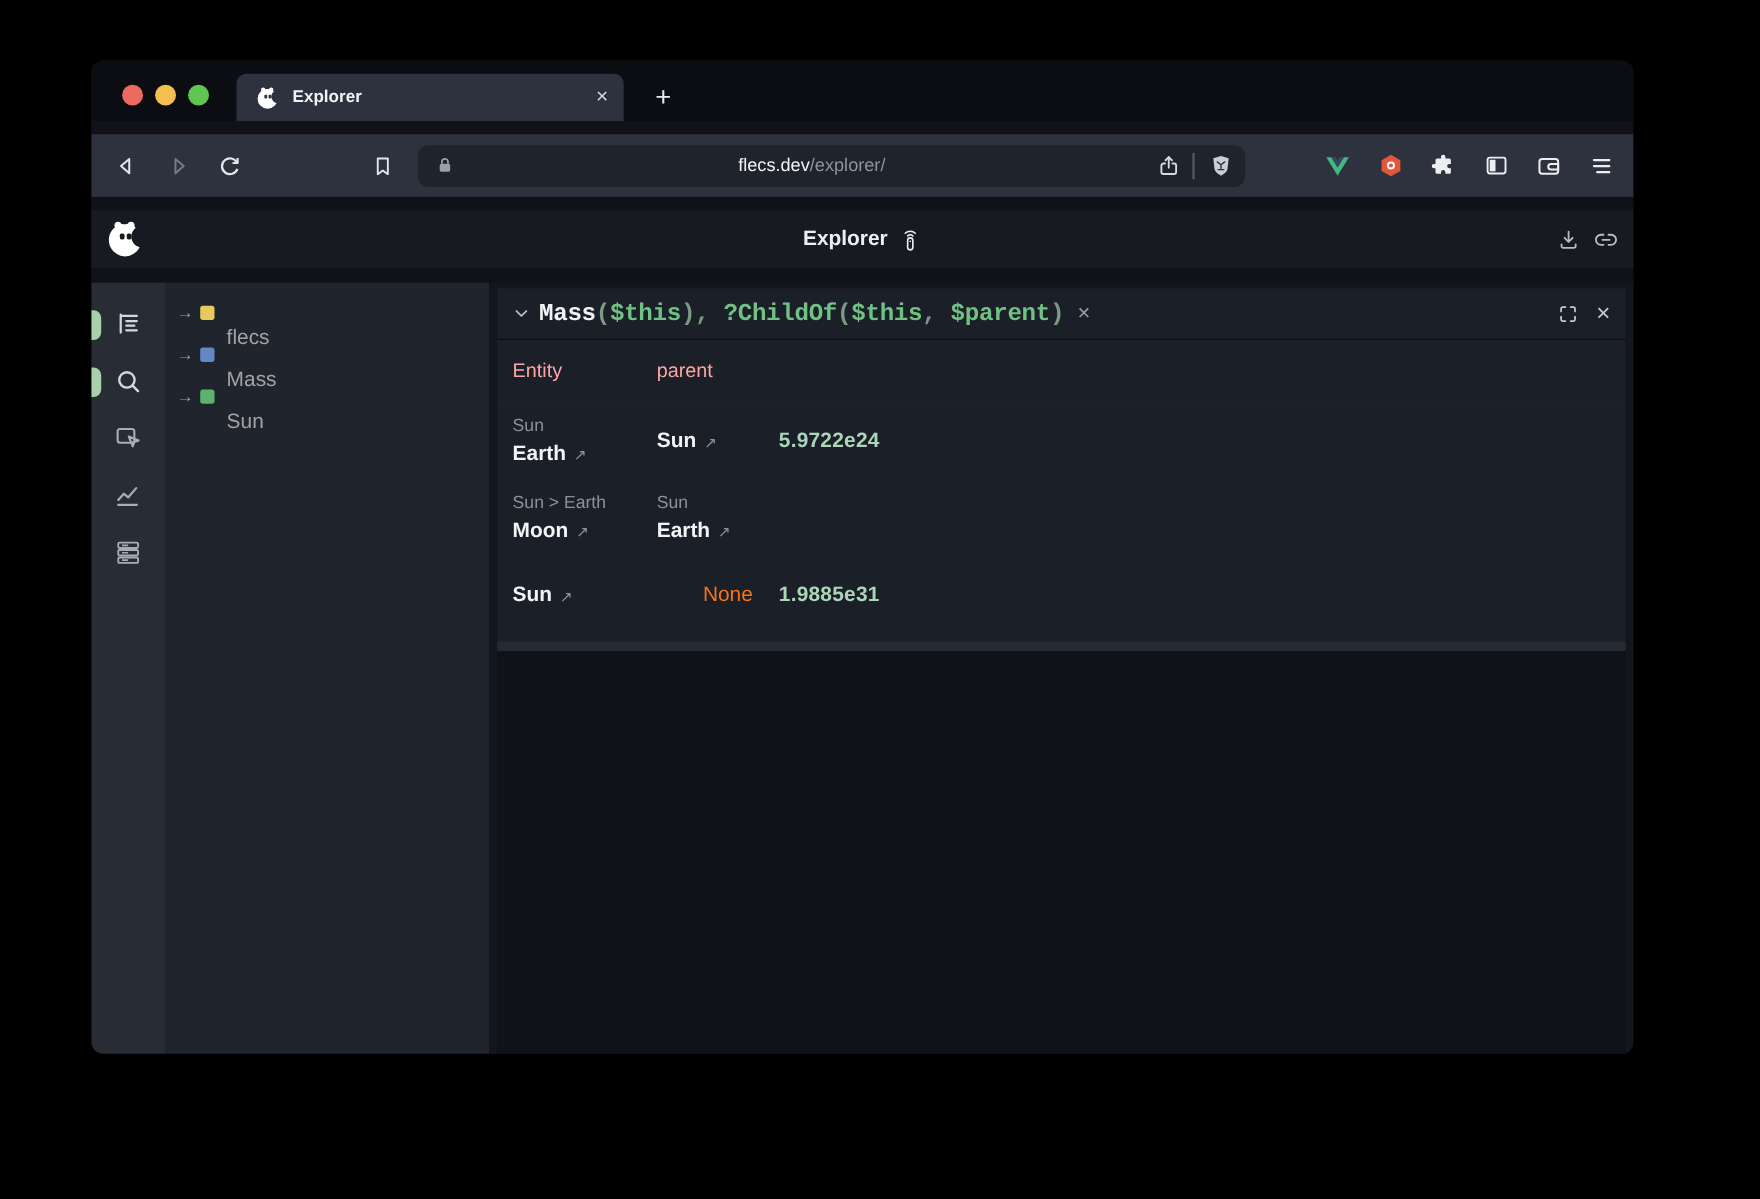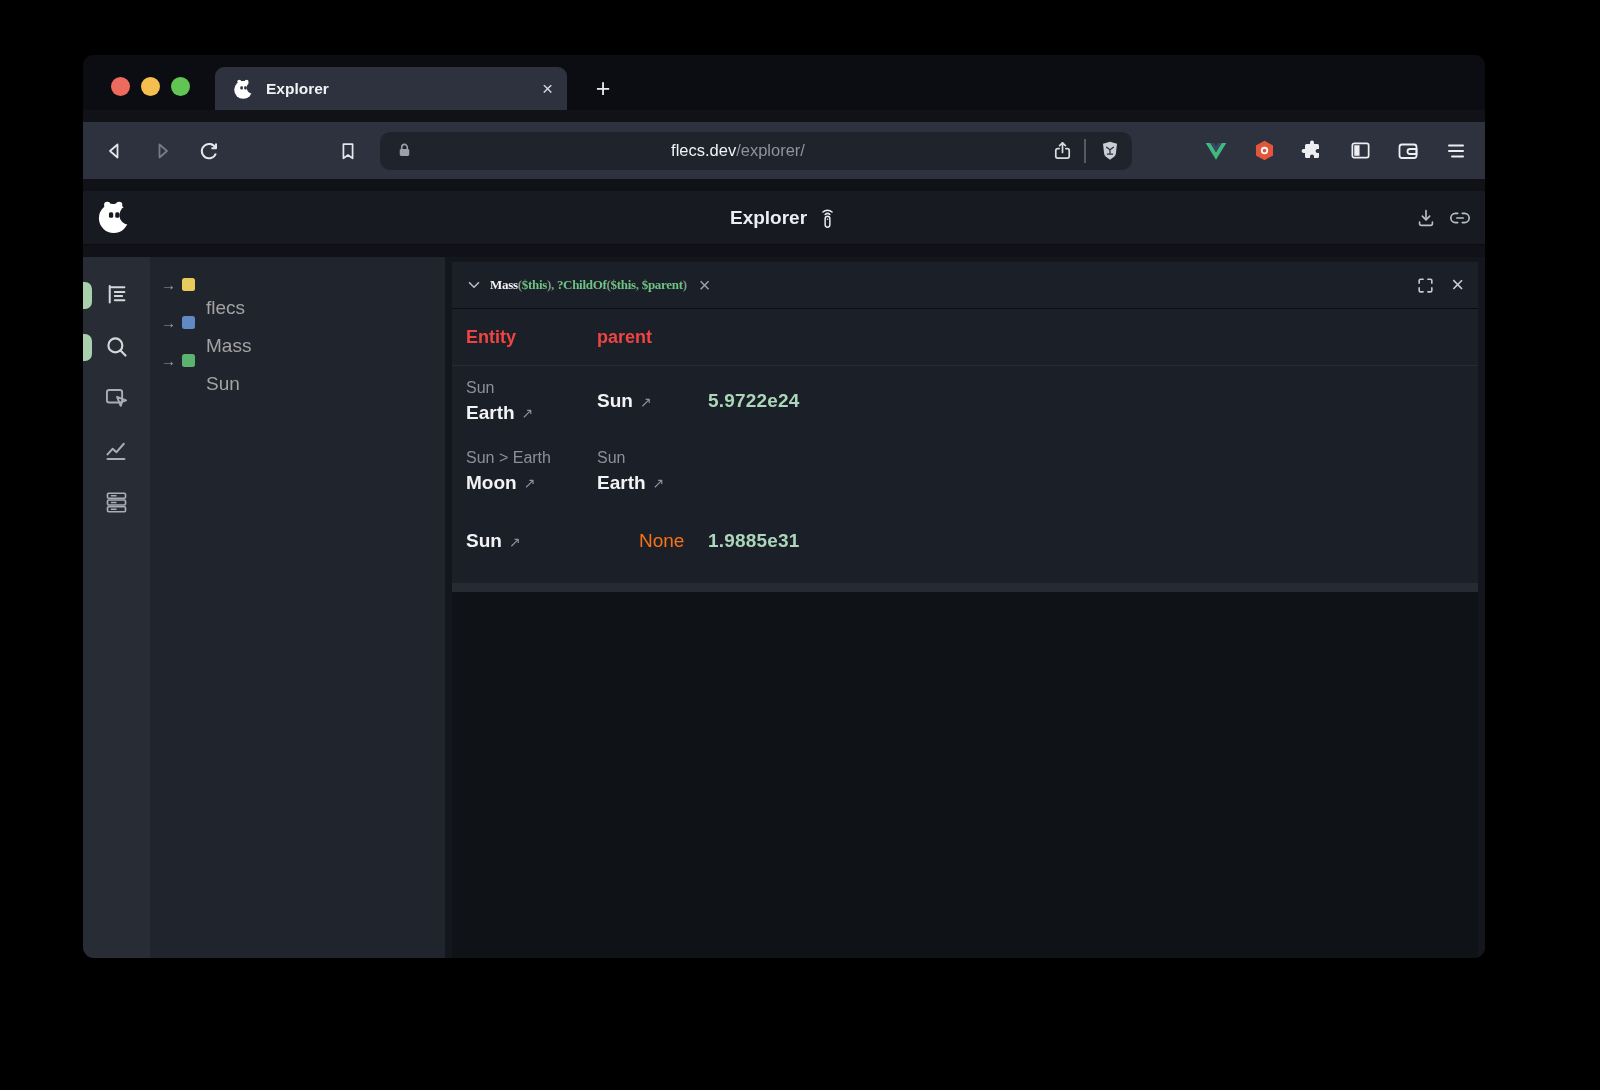--- a/index.html
+++ b/index.html
@@ -76,7 +76,7 @@
   .q-header { height:47px; background:#1b1f27; display:flex; align-items:center;
               padding:0 14px 0 10px; border-bottom:1px solid #0b0d11; flex:none; }
   .q-collapse { color:#b6bac2; width:24px; display:flex; align-items:center; justify-content:center; flex:none; }
-  .q-text { font-family:Liberation Serif, serif; font-size:13px; font-weight:600;
+  .q-text { font-family:Liberation Mono, monospace; font-size:22px; font-weight:600;
             margin-left:4px; white-space:nowrap; letter-spacing:-0.3px; }
   .q-comp { color:#f2f3f5; }
   .q-var  { color:#6fc283; }

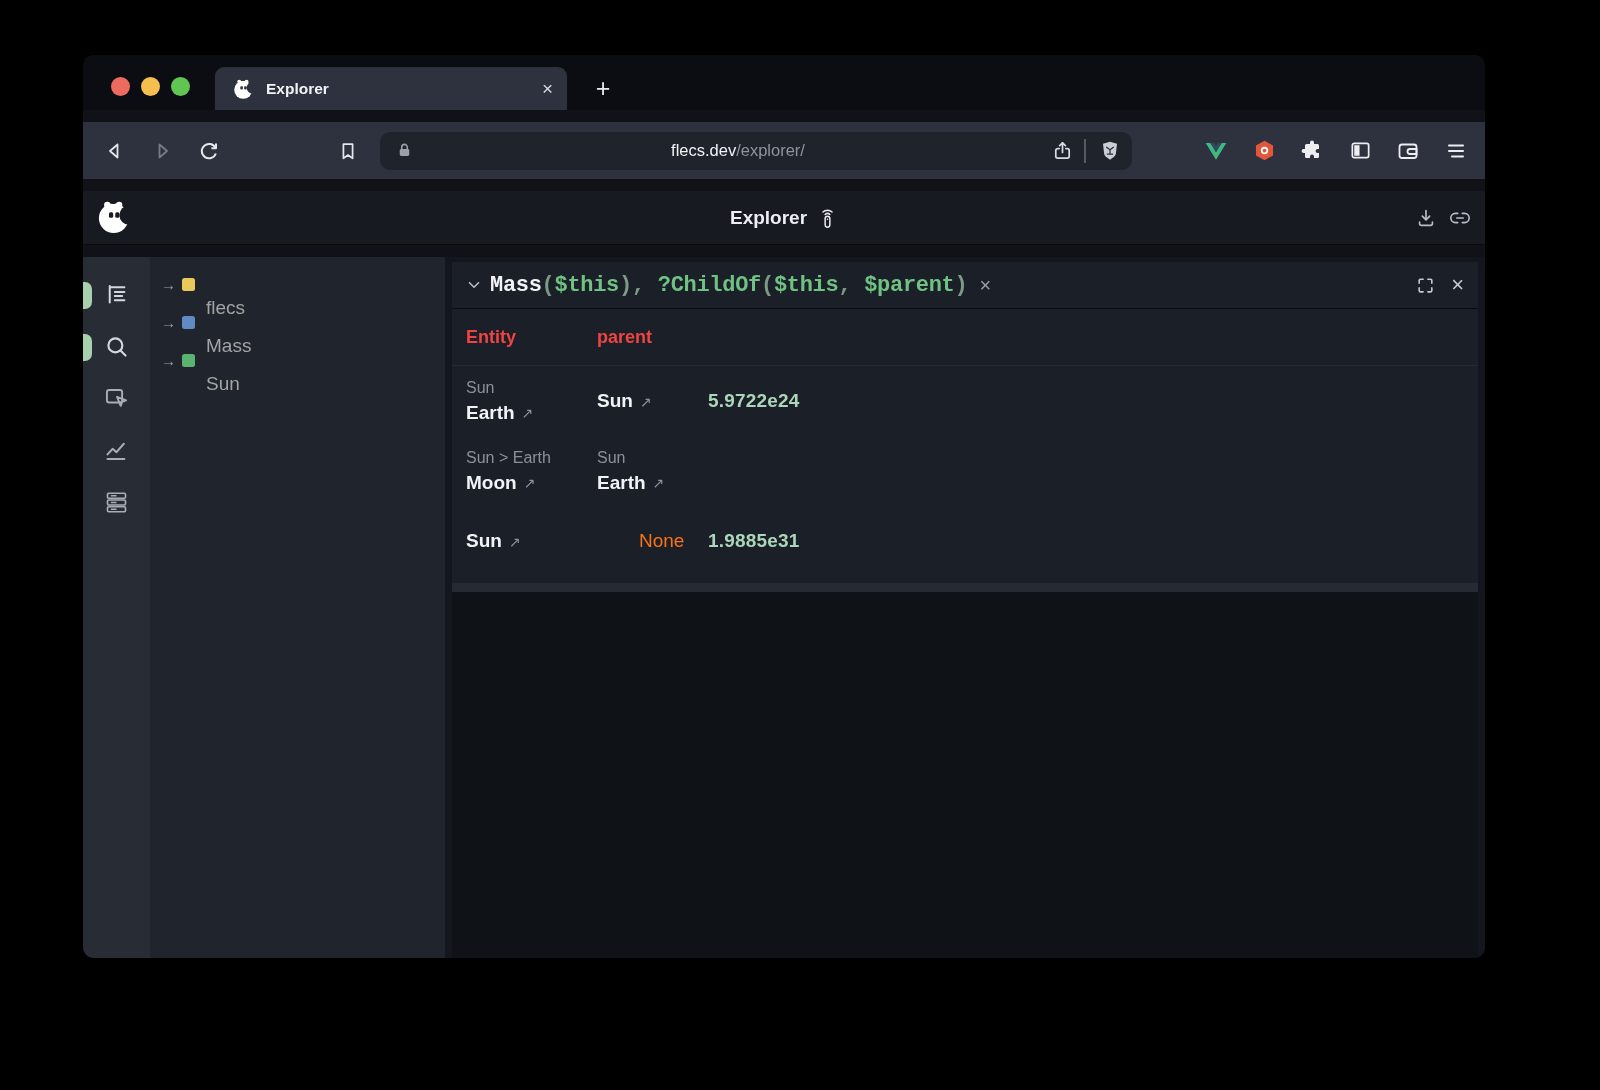--- a/index.html
+++ b/index.html
@@ -91,7 +91,7 @@
   .col-entity { width:131px; flex:none; }
   .col-parent { width:111px; flex:none; }
   .col-mass   { flex:1; min-width:0; }
-  .th { color:#ef4444; font-size:18px; font-weight:700; }
+  .th { color:#fca5a5; font-size:18px; font-weight:400; }
 
   .rows { background:#1b1f27; padding-bottom:7px; flex:none; }
   .trow { height:70px; display:flex; align-items:stretch; padding-left:14px; }

